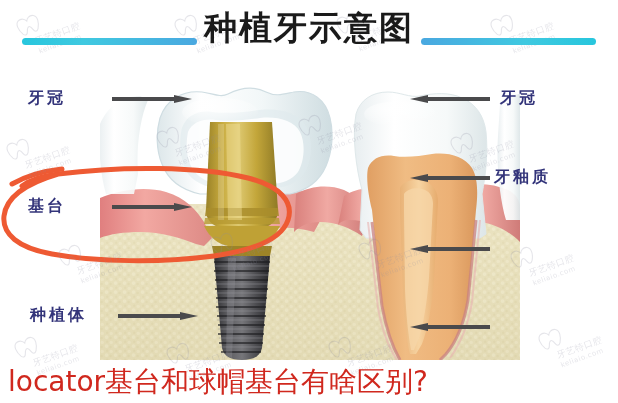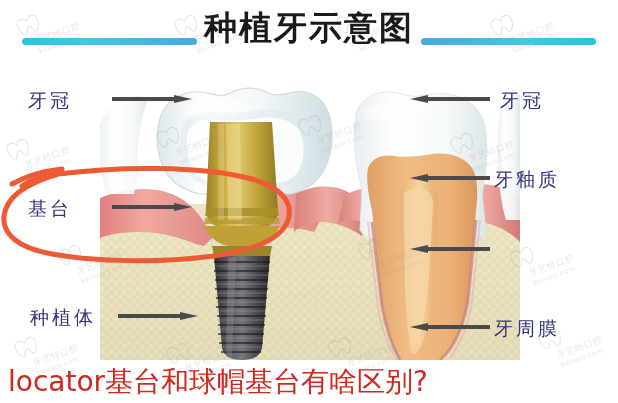--- a/index.html
+++ b/index.html
@@ -51,8 +51,8 @@
   
   .lab{
     position:absolute;
-    font-size:19px;
-    font-weight:400;
+    font-size:16px;
+    font-weight:700;
     color:#33347a;
     letter-spacing:3px;
     white-space:nowrap;

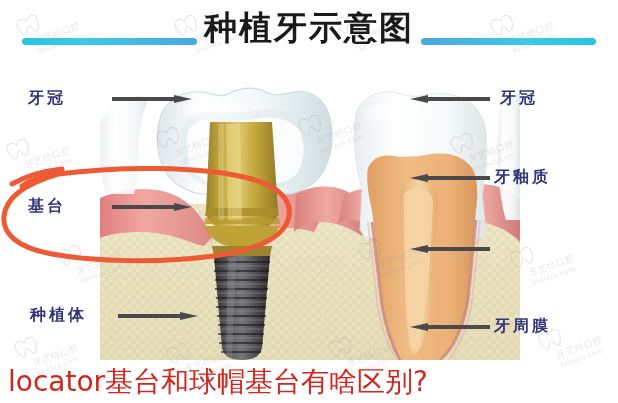--- a/index.html
+++ b/index.html
@@ -335,7 +335,6 @@
     <path d="M84,5 H22 V3 L4,7 L22,11 V9 H84 Z" fill="#4a4a4c"></path>
   </svg>
 
-  <div class="lab" style="left:494px;top:316px;">牙周膜</div>
   <svg class="arrow" style="left:406px;top:320px;width:84px;" viewBox="0 0 84 14">
     <path d="M84,5 H22 V3 L4,7 L22,11 V9 H84 Z" fill="#4a4a4c"></path>
   </svg>

